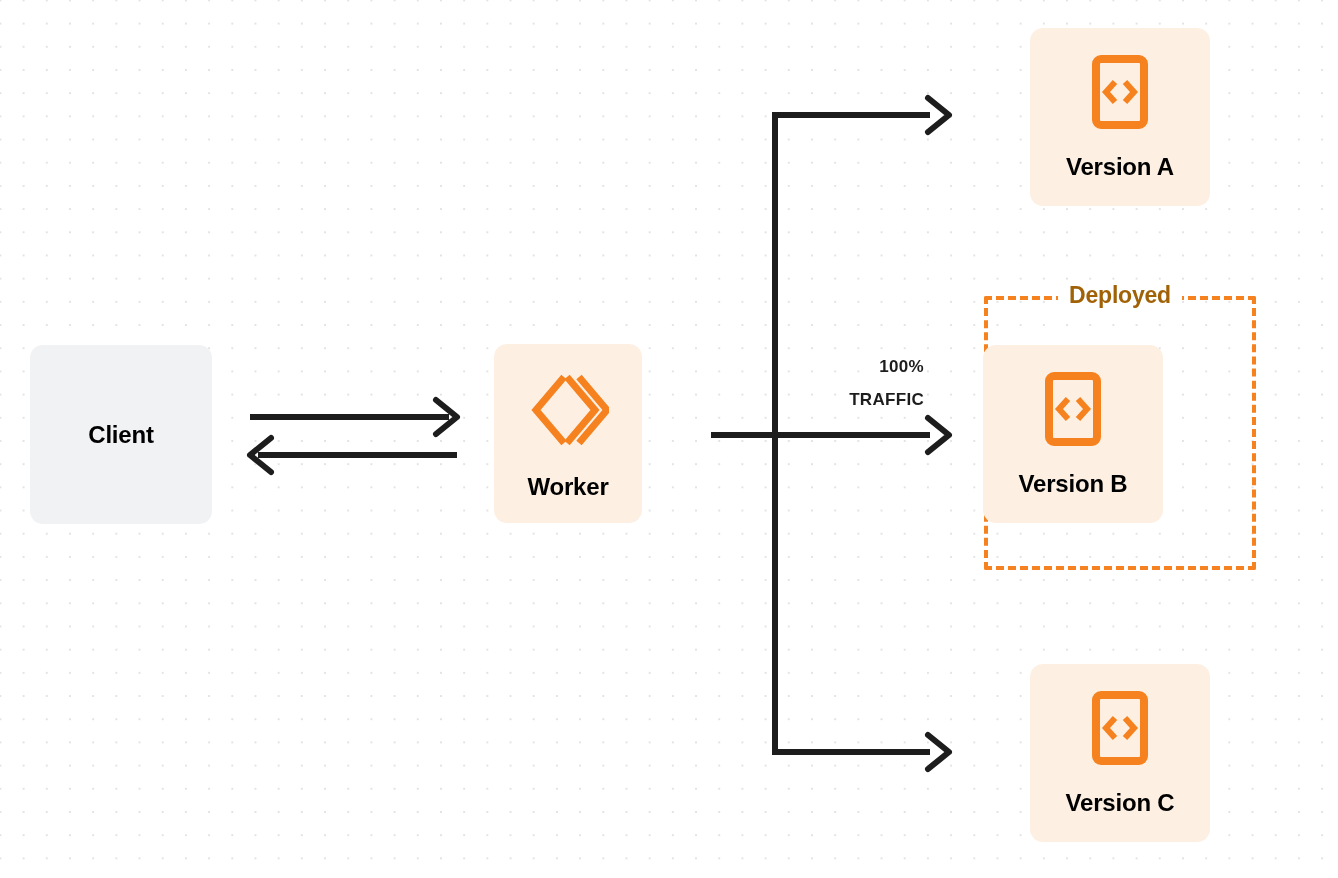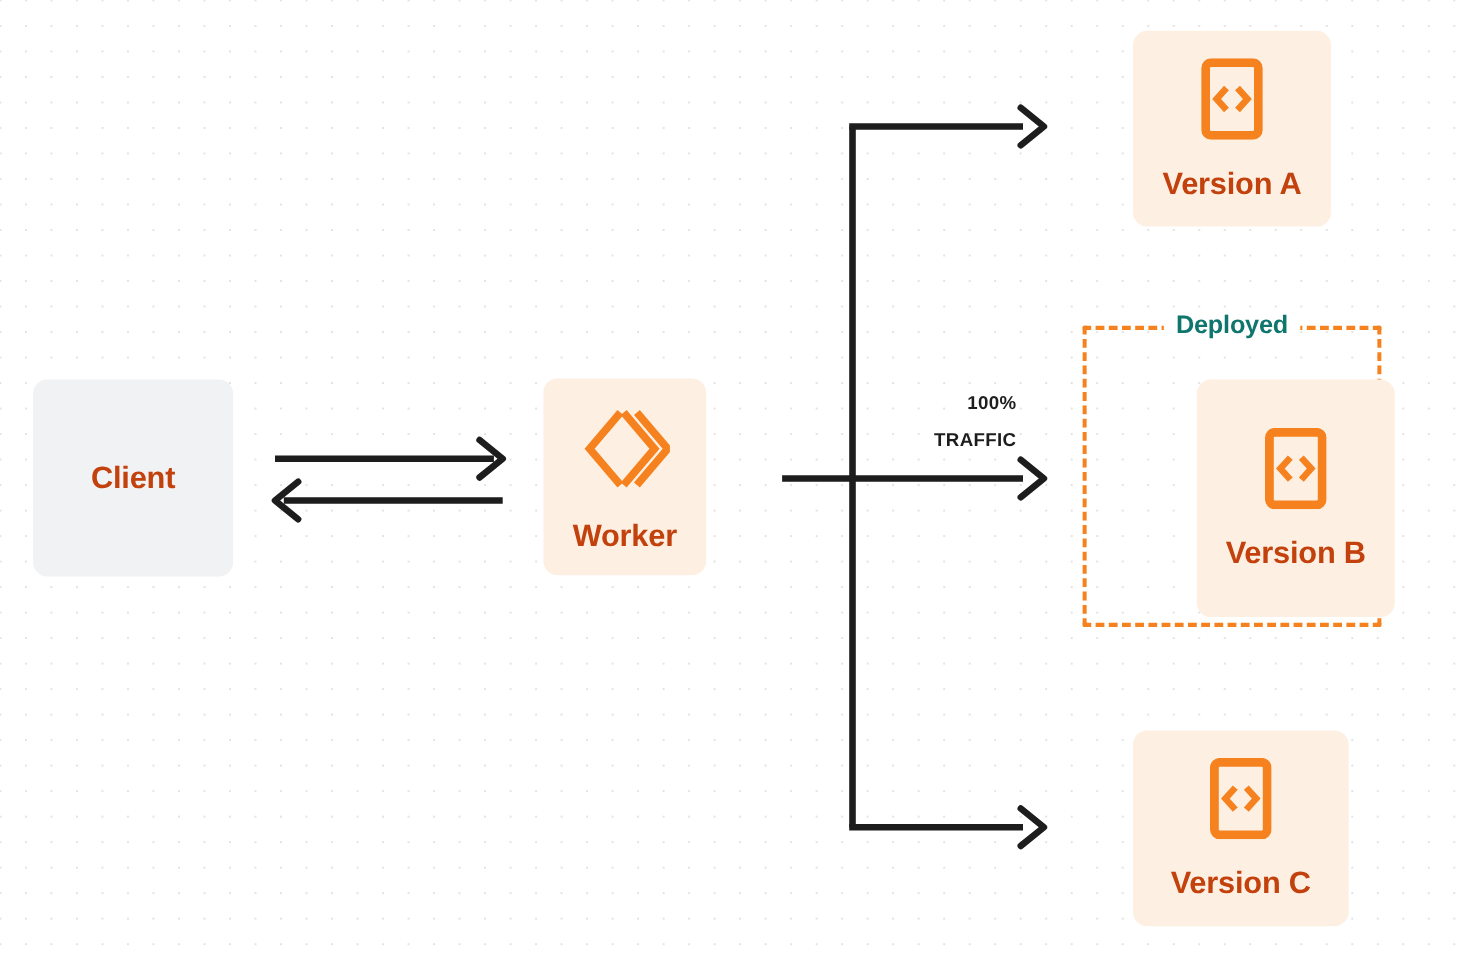--- a/index.html
+++ b/index.html
@@ -52,9 +52,9 @@
     background: #fdf0e3;
   }
   .node-label {
-    font-size: 28px;
+    font-size: 24px;
     font-weight: bold;
-    color: #c2410c;
+    color: #000000;
     letter-spacing: -0.2px;
     line-height: 1;
     white-space: nowrap;

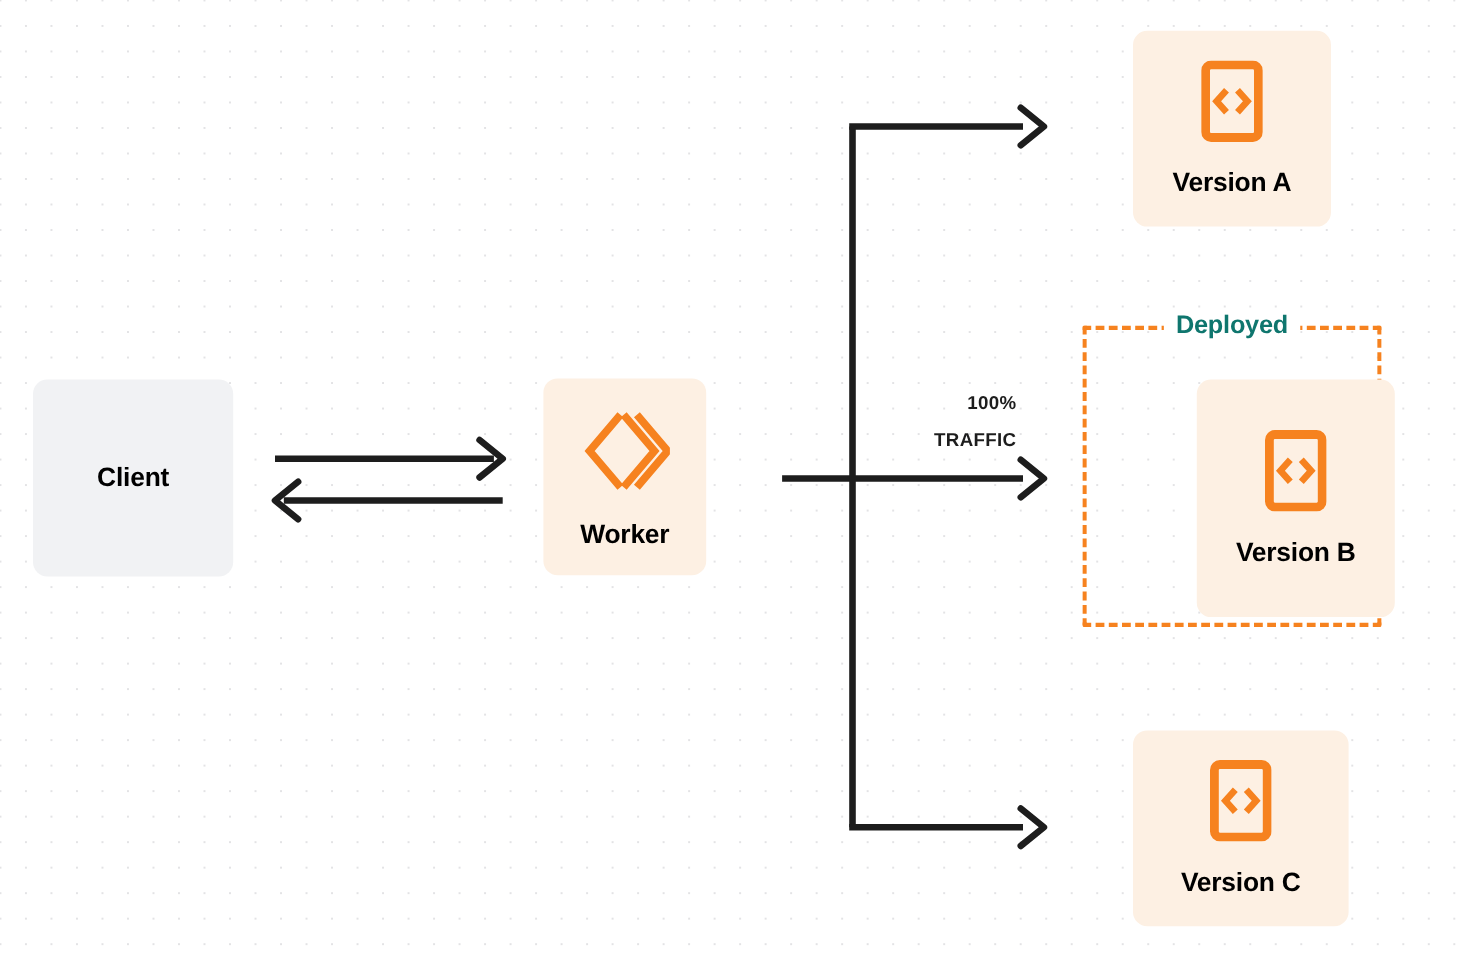--- a/index.html
+++ b/index.html
@@ -93,7 +93,7 @@
     padding: 0 11px;
     font-size: 23px;
     font-weight: bold;
-    color: #0f766e;
+    color: #a16207;
     letter-spacing: -0.2px;
     white-space: nowrap;
     line-height: 1;

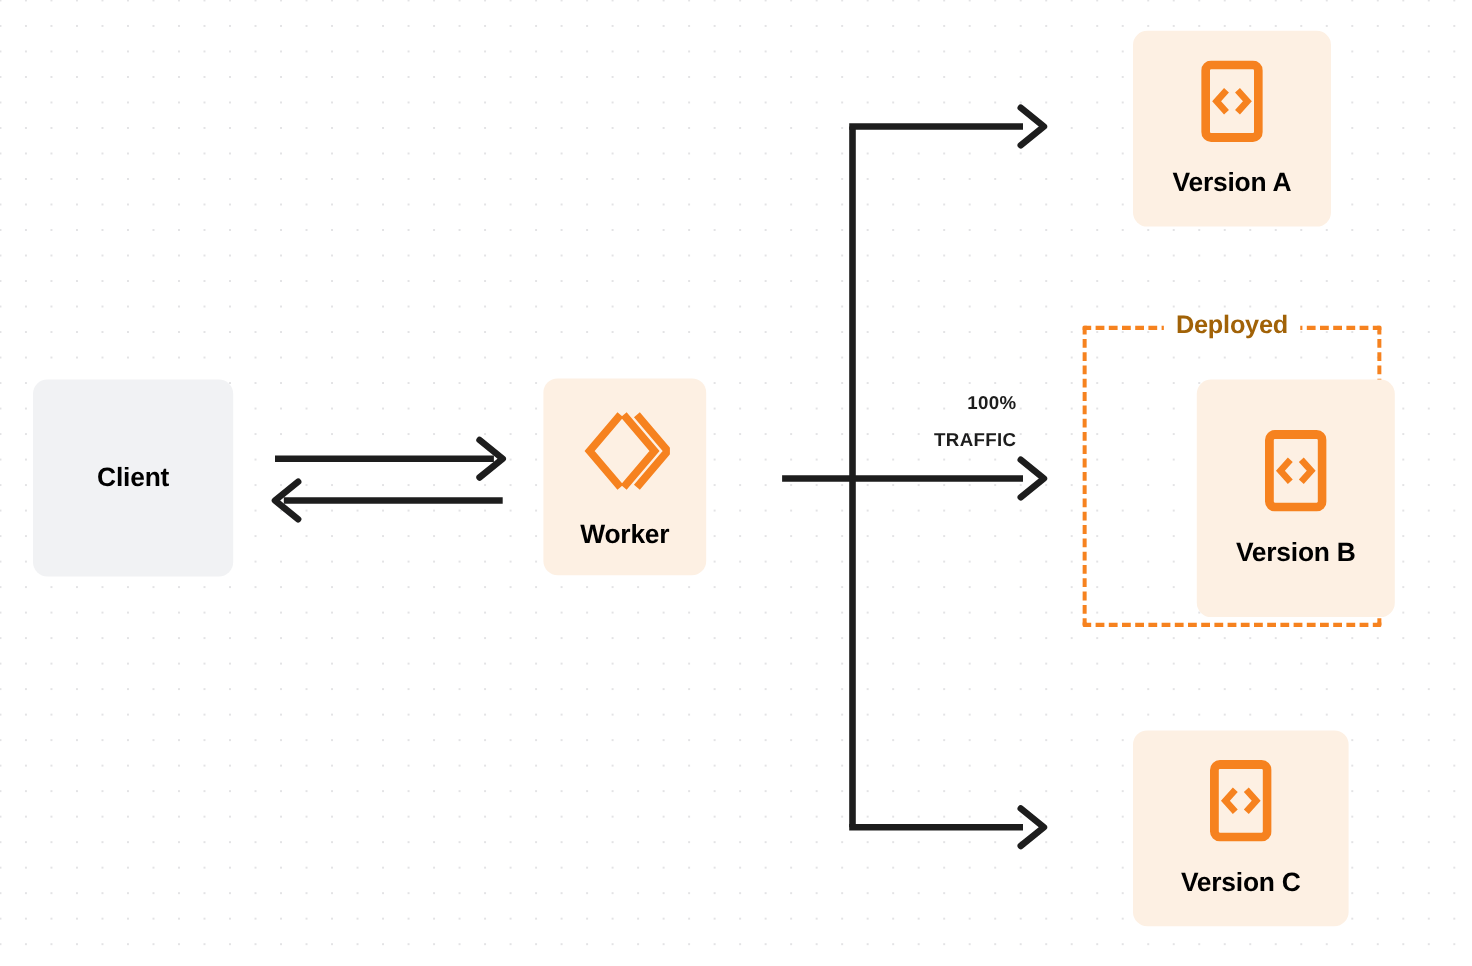--- a/index.html
+++ b/index.html
@@ -70,7 +70,7 @@
   #node-client  { left: 30px;  top: 345px; width: 182px; height: 179px; }
   #node-worker  { left: 494px; top: 344px; width: 148px; height: 179px; }
   #node-version-a { left: 1030px; top: 28px;  width: 180px; height: 178px; }
-  #node-version-b { left: 1088px; top: 345px; width: 180px; height: 216px; }
+  #node-version-b { left: 983px; top: 345px; width: 180px; height: 178px; }
   #node-version-c { left: 1030px; top: 664px; width: 196px; height: 178px; }
 
   

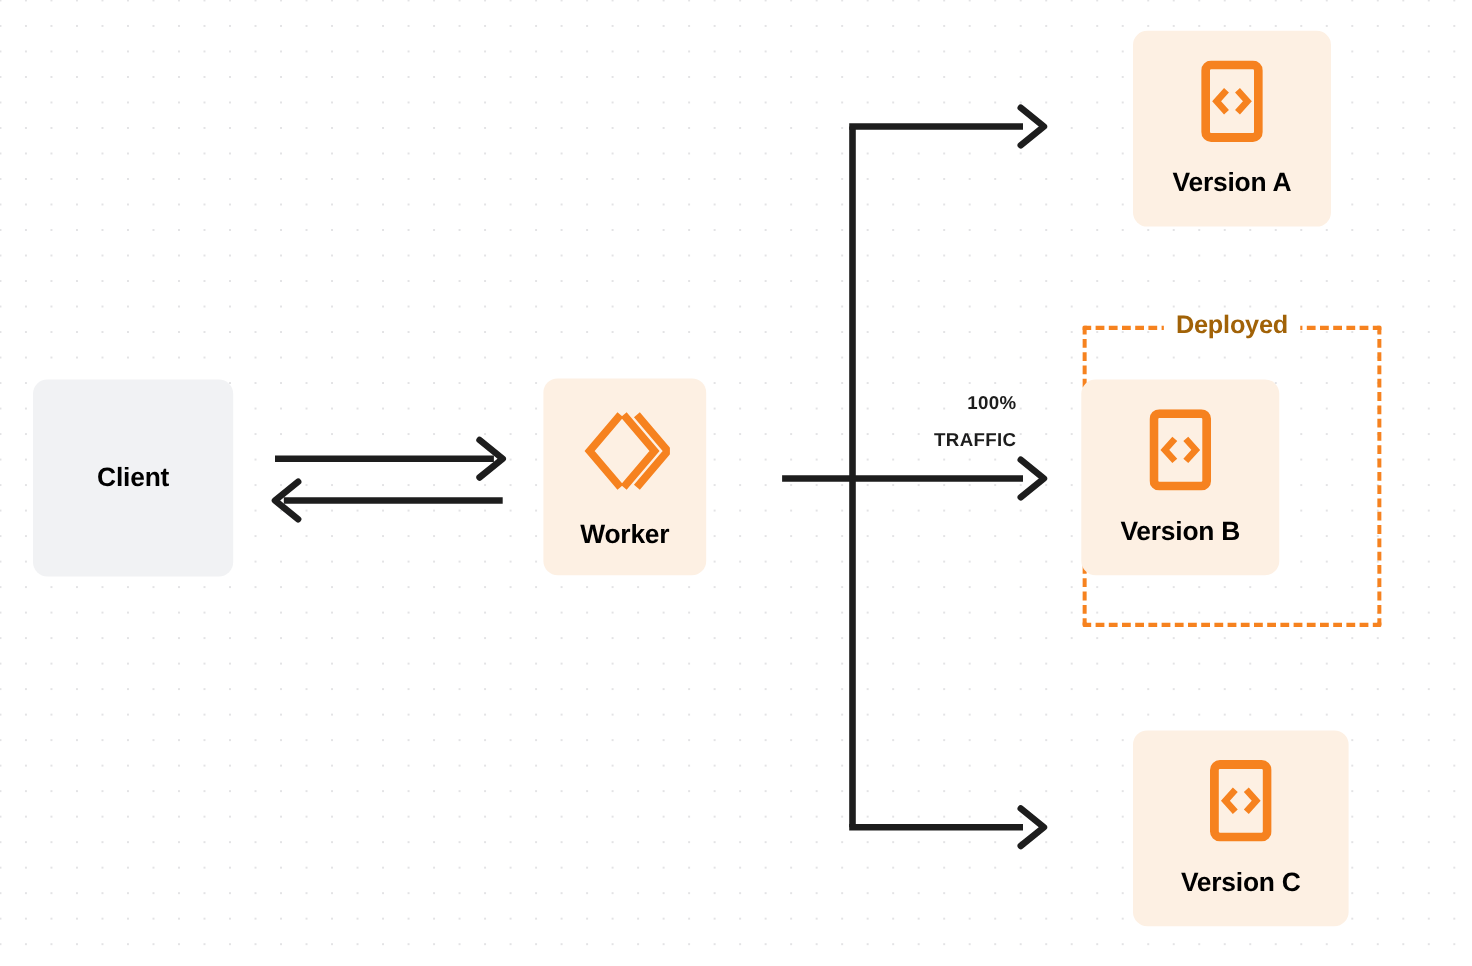--- a/index.html
+++ b/index.html
@@ -71,7 +71,7 @@
   #node-worker  { left: 494px; top: 344px; width: 148px; height: 179px; }
   #node-version-a { left: 1030px; top: 28px;  width: 180px; height: 178px; }
   #node-version-b { left: 983px; top: 345px; width: 180px; height: 178px; }
-  #node-version-c { left: 1030px; top: 664px; width: 196px; height: 178px; }
+  #node-version-c { left: 1030px; top: 664px; width: 180px; height: 178px; }
 
   
   #deployed-group {

